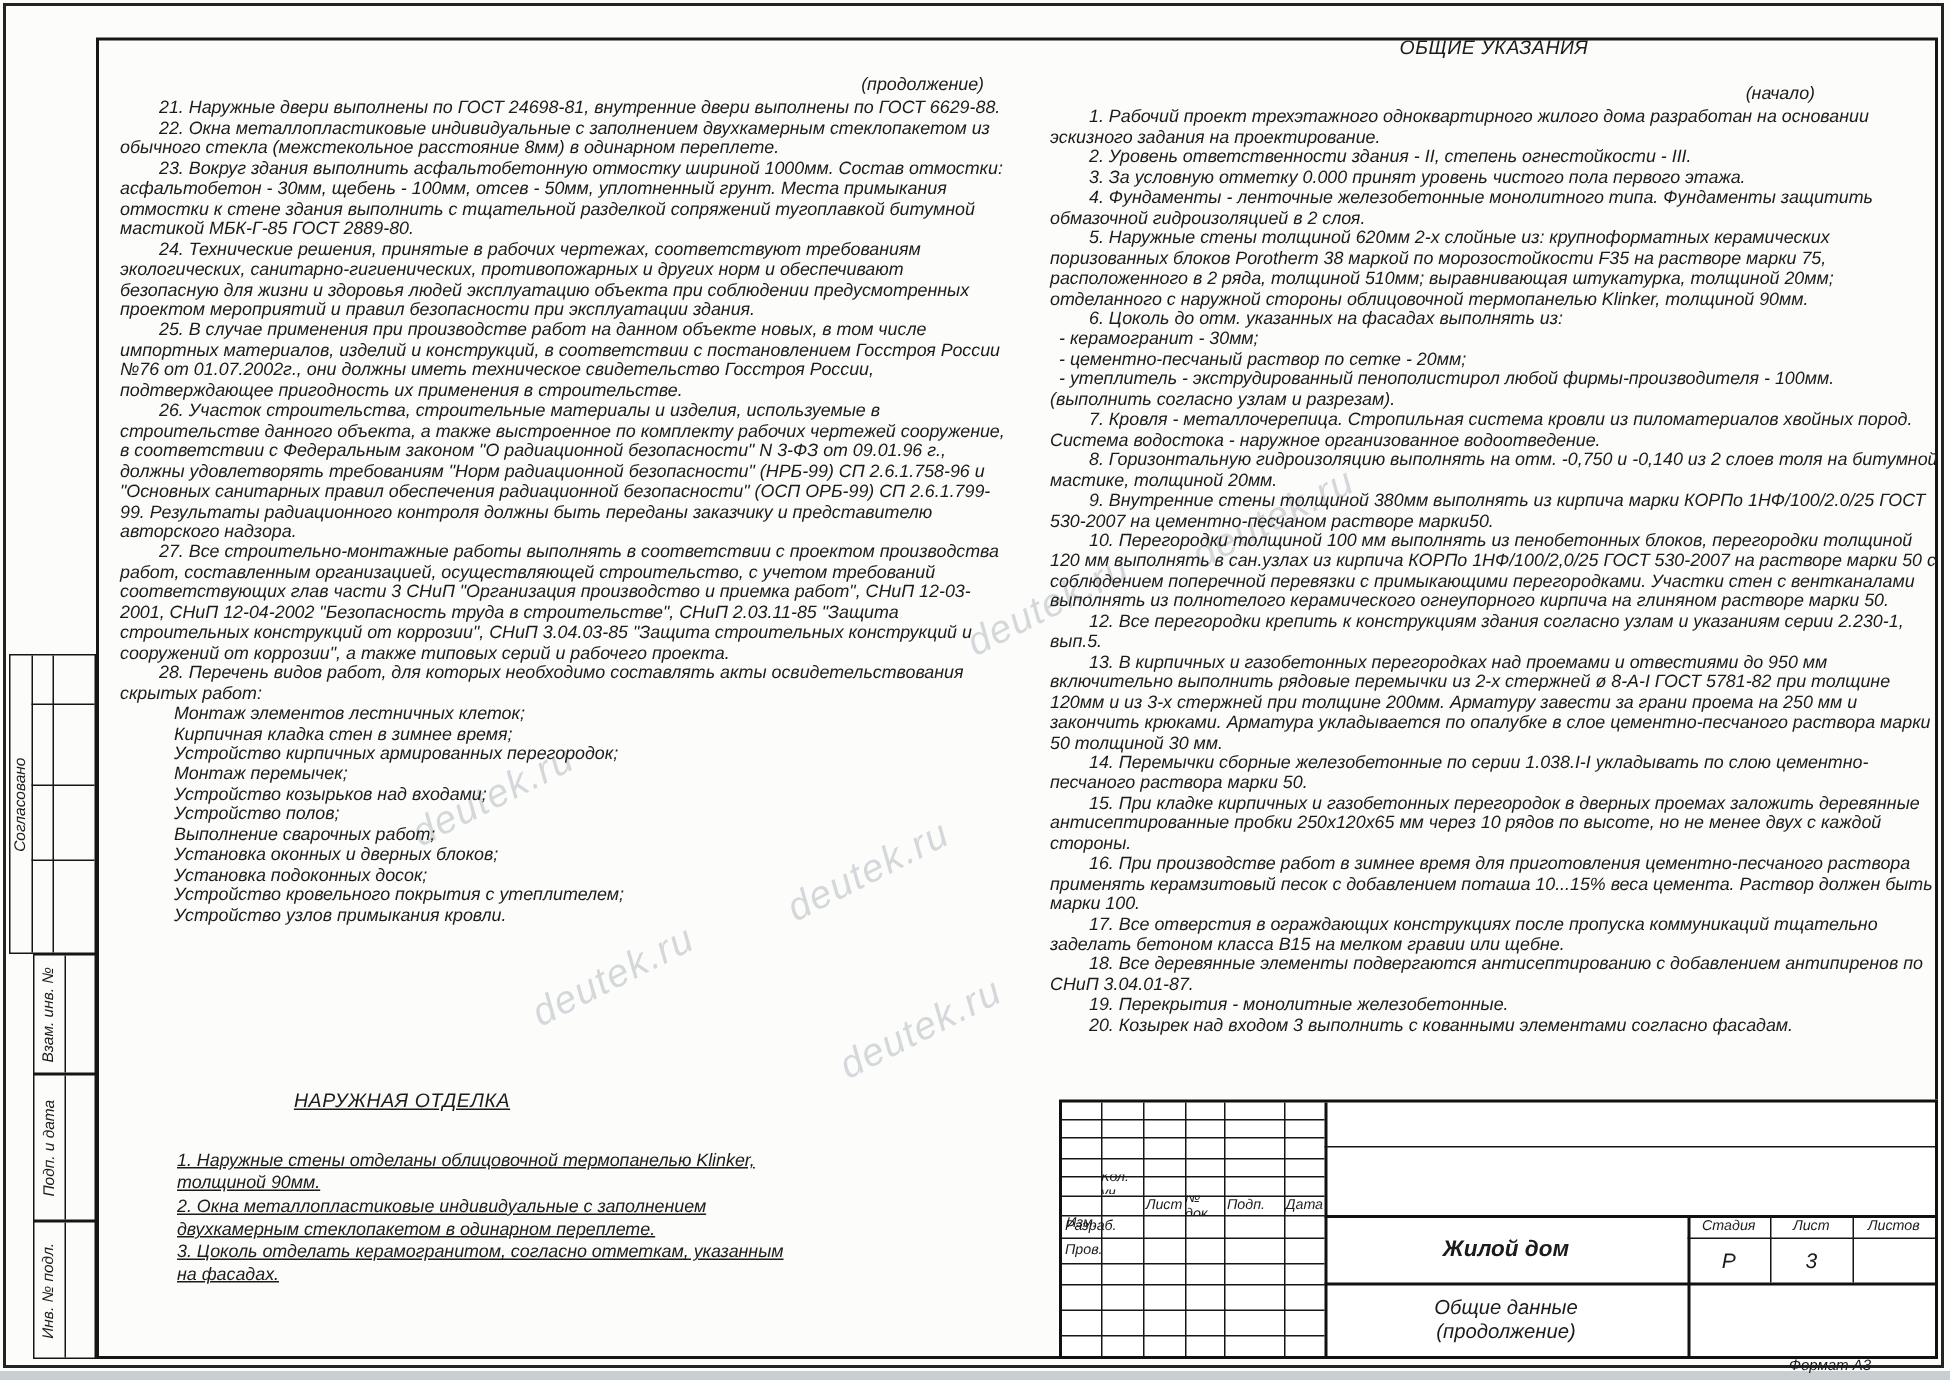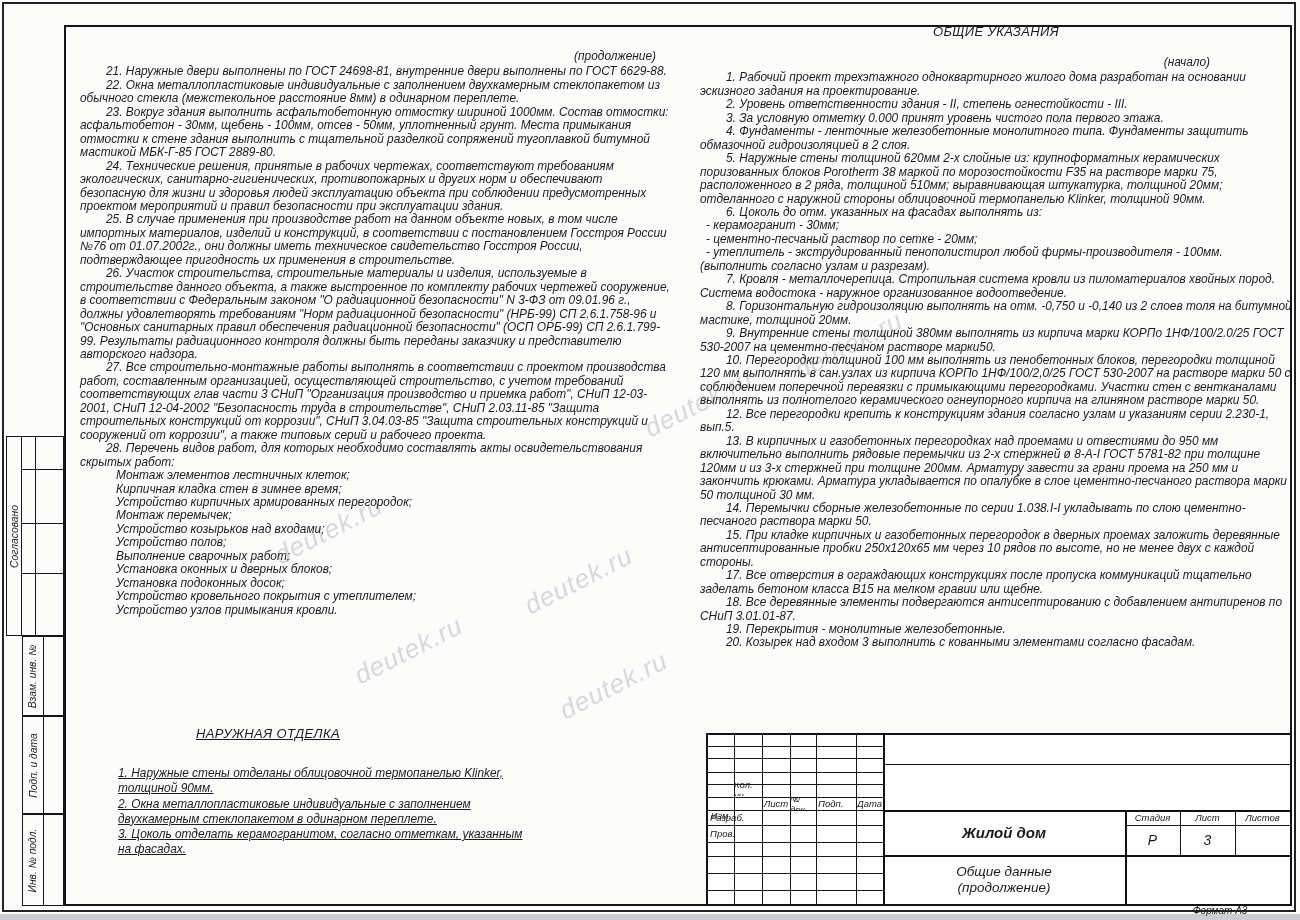--- a/index.html
+++ b/index.html
@@ -126,6 +126,7 @@
       <div class="block" data-type="p">13. В кирпичных и газобетонных перегородках над проемами и отвестиями до 950 мм включительно выполнить рядовые перемычки из 2-х стержней ø 8-А-I ГОСТ 5781-82 при толщине 120мм и из 3-х стержней при толщине 200мм. Арматуру завести за грани проема на 250 мм и закончить крюками. Арматура укладывается по опалубке в слое цементно-песчаного раствора марки 50 толщиной 30 мм.</div>
       <div class="block" data-type="p">14. Перемычки сборные железобетонные по серии 1.038.I-I укладывать по слою цементно-песчаного раствора марки 50.</div>
       <div class="block" data-type="p">15. При кладке кирпичных и газобетонных перегородок в дверных проемах заложить деревянные антисептированные пробки 250х120х65 мм через 10 рядов по высоте, но не менее двух с каждой стороны.</div>
+      <div class="block" data-type="p">16. При производстве работ в зимнее время для приготовления цементно-песчаного раствора применять керамзитовый песок с добавлением поташа 10...15% веса цемента. Раствор должен быть марки 100.</div>
       <div class="block" data-type="p">17. Все отверстия в ограждающих конструкциях после пропуска коммуникаций тщательно заделать бетоном класса В15 на мелком гравии или щебне.</div>
       <div class="block" data-type="p">18. Все деревянные элементы подвергаются антисептированию с добавлением антипиренов по СНиП 3.01.01-87.</div>
       <div class="block" data-type="p">19. Перекрытия - монолитные железобетонные.</div>

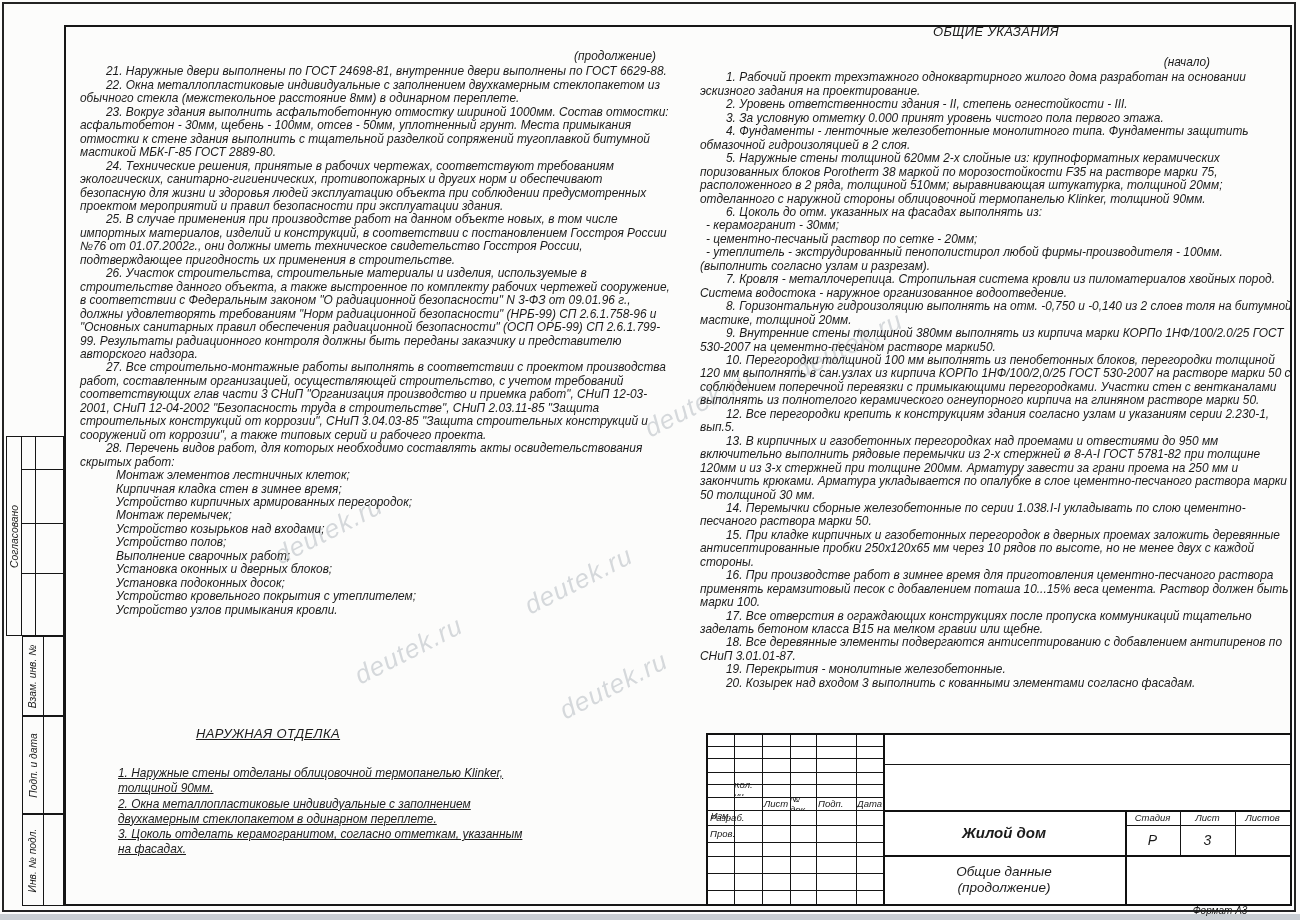--- a/index.html
+++ b/index.html
@@ -128,7 +128,7 @@
       <div class="block" data-type="p">15. При кладке кирпичных и газобетонных перегородок в дверных проемах заложить деревянные антисептированные пробки 250х120х65 мм через 10 рядов по высоте, но не менее двух с каждой стороны.</div>
       <div class="block" data-type="p">16. При производстве работ в зимнее время для приготовления цементно-песчаного раствора применять керамзитовый песок с добавлением поташа 10...15% веса цемента. Раствор должен быть марки 100.</div>
       <div class="block" data-type="p">17. Все отверстия в ограждающих конструкциях после пропуска коммуникаций тщательно заделать бетоном класса В15 на мелком гравии или щебне.</div>
-      <div class="block" data-type="p">18. Все деревянные элементы подвергаются антисептированию с добавлением антипиренов по СНиП 3.01.01-87.</div>
+      <div class="block" data-type="p">18. Все деревянные элементы подвергаются антисептированию с добавлением антипиренов по СНиП 3.04.01-87.</div>
       <div class="block" data-type="p">19. Перекрытия - монолитные железобетонные.</div>
       <div class="block" data-type="p">20. Козырек над входом 3 выполнить с кованными элементами согласно фасадам.</div>
     </div>

